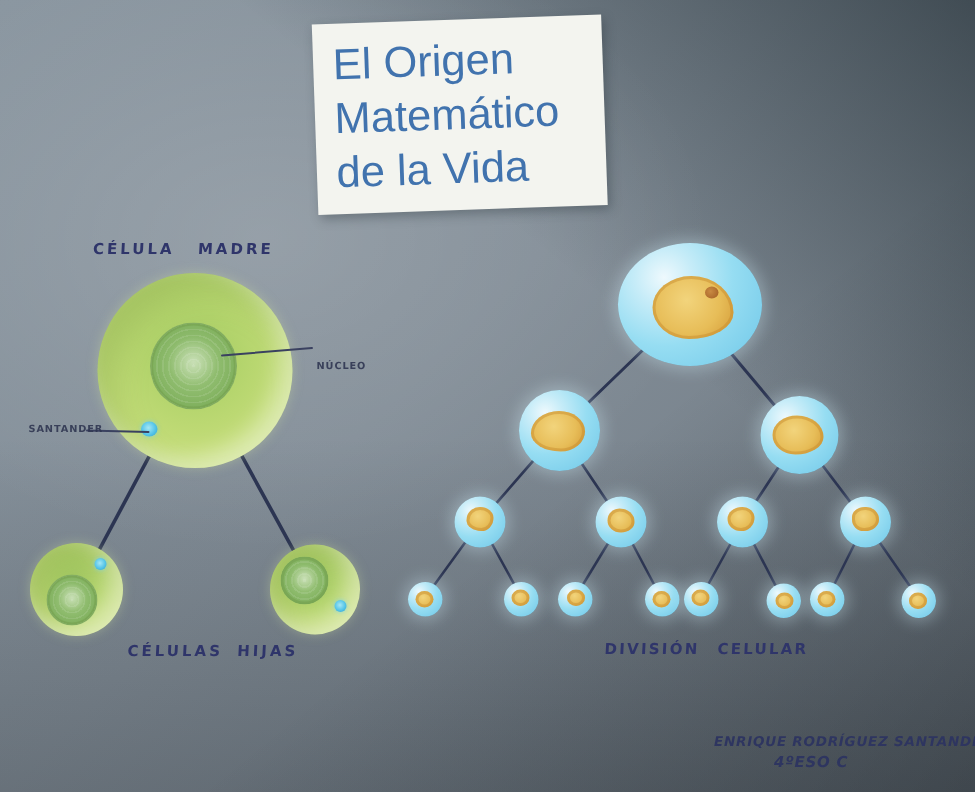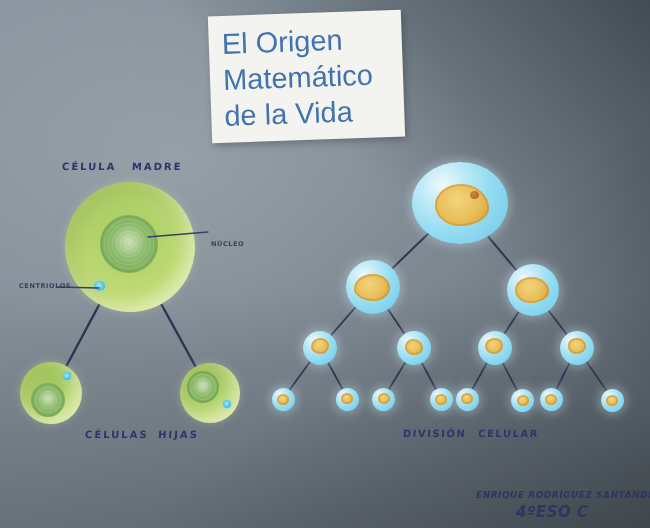--- a/index.html
+++ b/index.html
@@ -115,7 +115,7 @@
   </div>
 
   <div class="tiny-label" style="left:211px;top:240px;">NÚCLEO</div>
-  <div class="tiny-label" style="left:19px;top:282px;">CENTRIOLOS</div>
+  <div class="tiny-label" style="left:19px;top:282px;">SANTANDER</div>
 
   <svg id="leaders" class="overlay" width="650" height="528">
     <line x1="148" y1="237" x2="208" y2="232"></line>

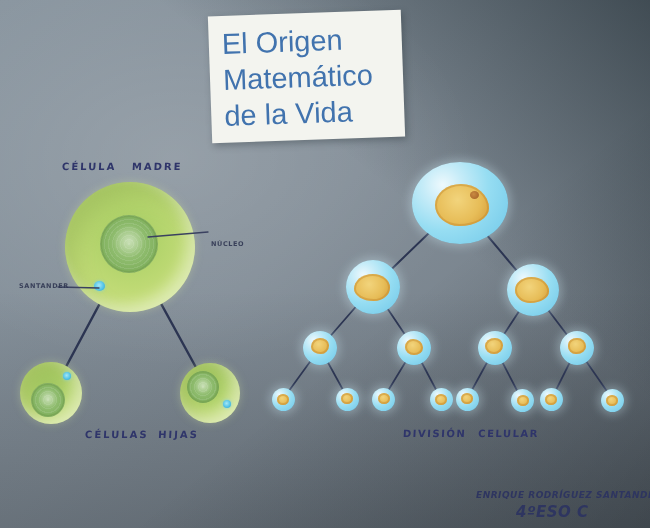--- a/index.html
+++ b/index.html
@@ -186,7 +186,7 @@
   <div class="hand-label" style="left:403px;top:428px;letter-spacing:1.5px;word-spacing:7px;">DIVISIÓN CELULAR</div>
 
   <div class="signature" style="left:476px;top:490px;font-size:9px;">ENRIQUE RODRÍGUEZ SANTANDER</div>
-  <div class="signature" style="left:516px;top:503px;font-size:15px;">4ºESO C</div>
+  <div class="signature" style="left:516px;top:503px;font-size:10px;">4ºESO C</div>
 
 </div>
 

